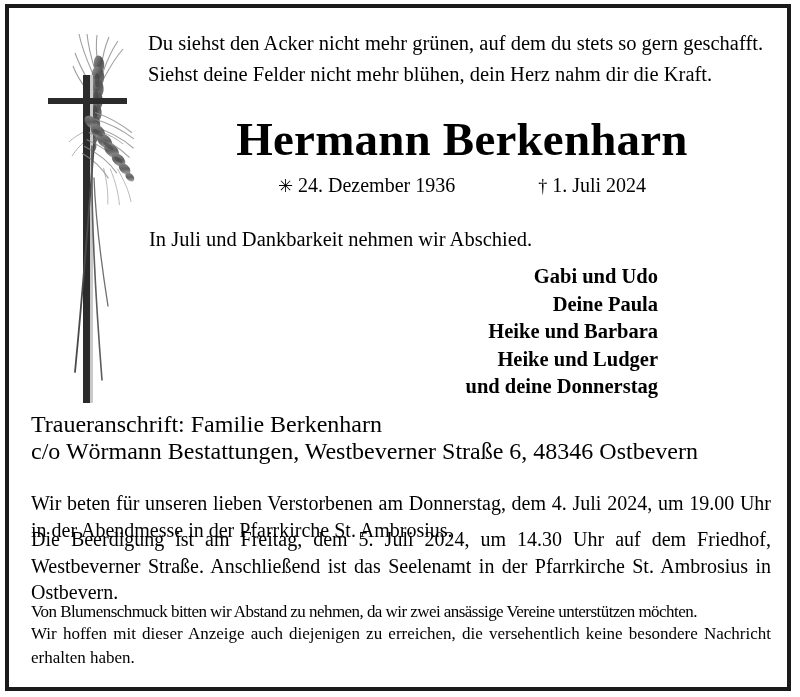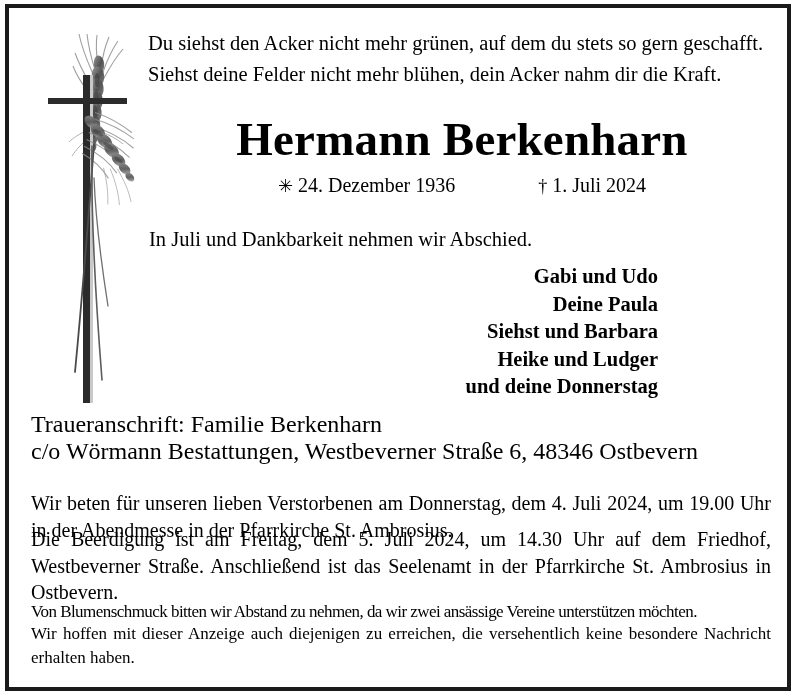--- a/index.html
+++ b/index.html
@@ -260,7 +260,7 @@
 
     <div class="verse">
       <div>Du siehst den Acker nicht mehr grünen, auf dem du stets so gern geschafft.</div>
-      <div>Siehst deine Felder nicht mehr blühen, dein Acker nahm dir die Kraft.</div>
+      <div>Siehst deine Felder nicht mehr blühen, dein Herz nahm dir die Kraft.</div>
     </div>
 
     <div class="name">Hermann Berkenharn</div>

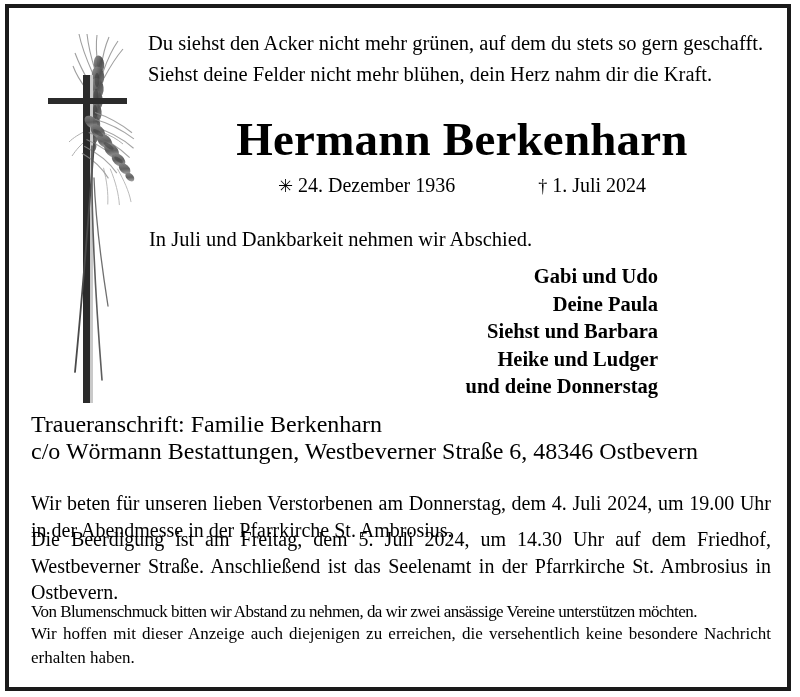--- a/index.html
+++ b/index.html
@@ -281,7 +281,7 @@
     <div class="survivors">
       <div>Gabi und Udo</div>
       <div>Deine Paula</div>
-      <div>Siehst und Barbara</div>
+      <div>Heike und Barbara</div>
       <div>Heike und Ludger</div>
       <div>und deine Donnerstag</div>
     </div>

